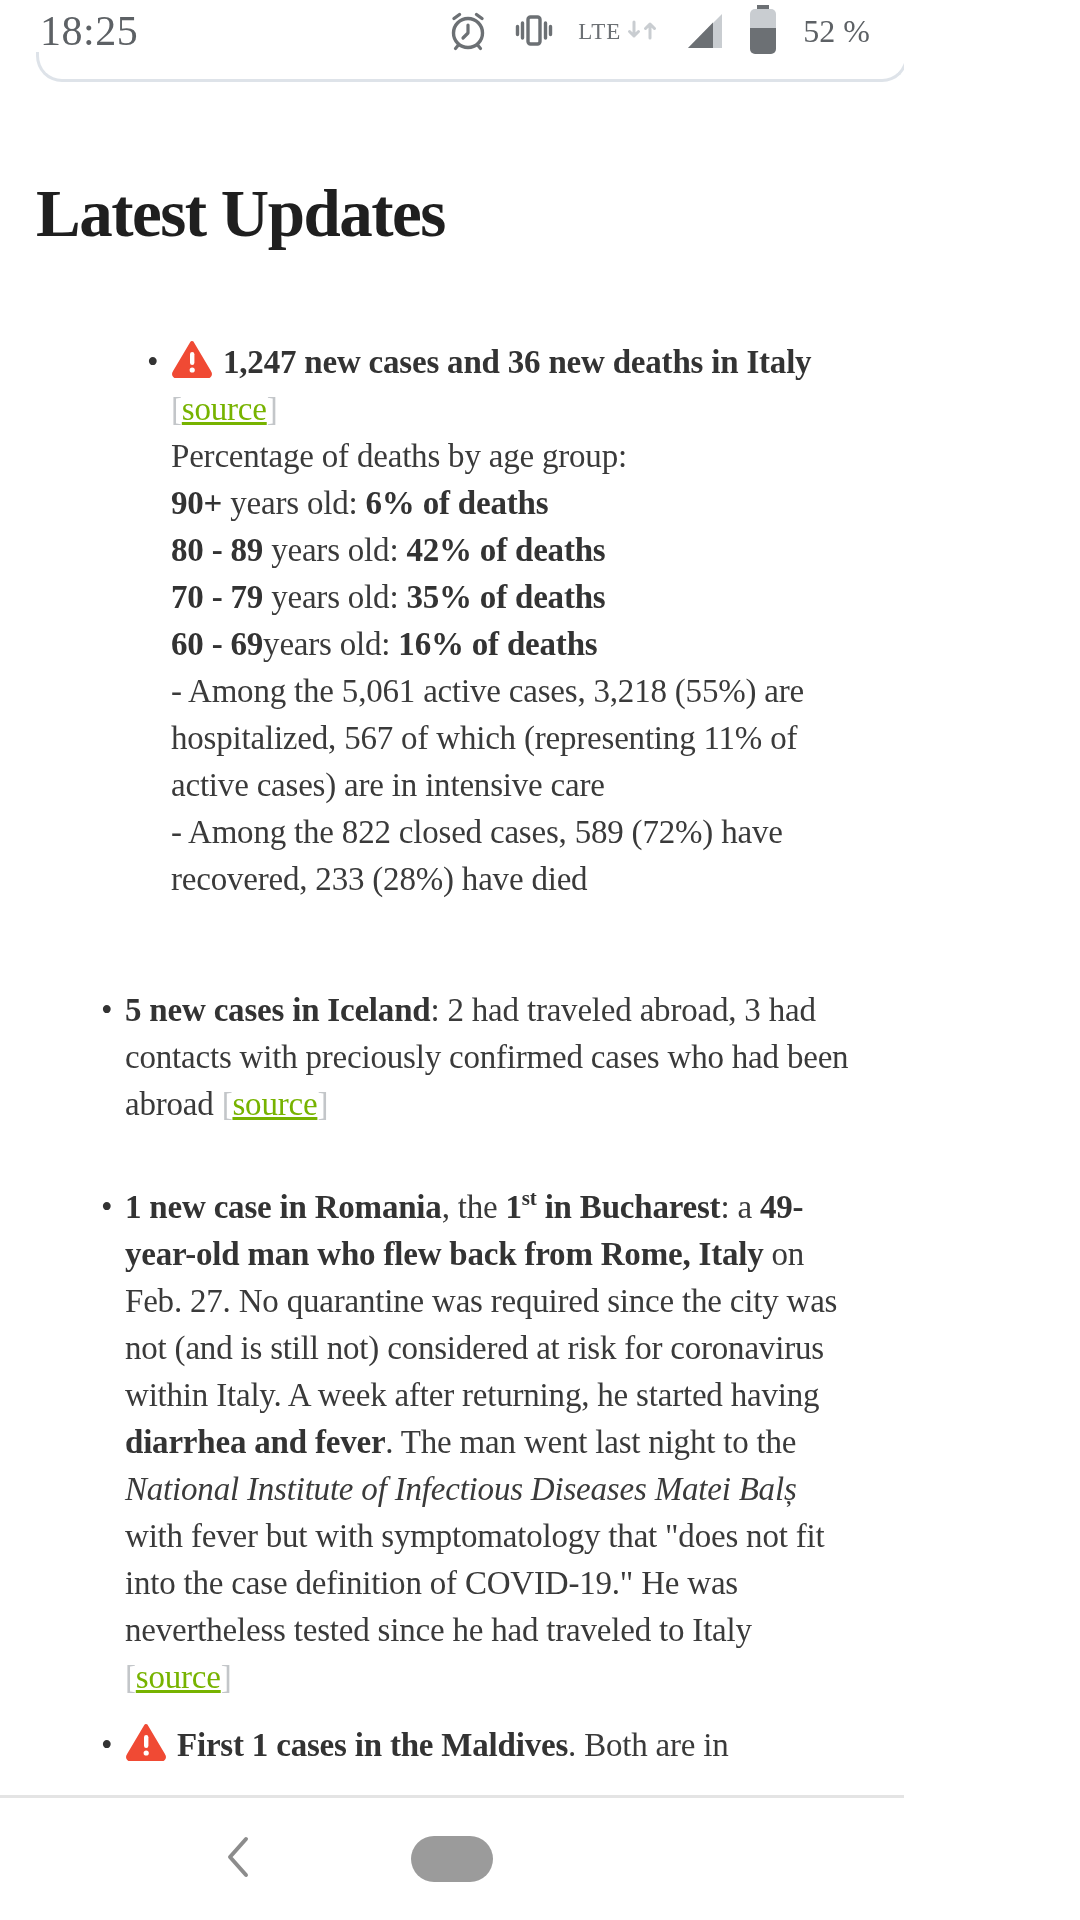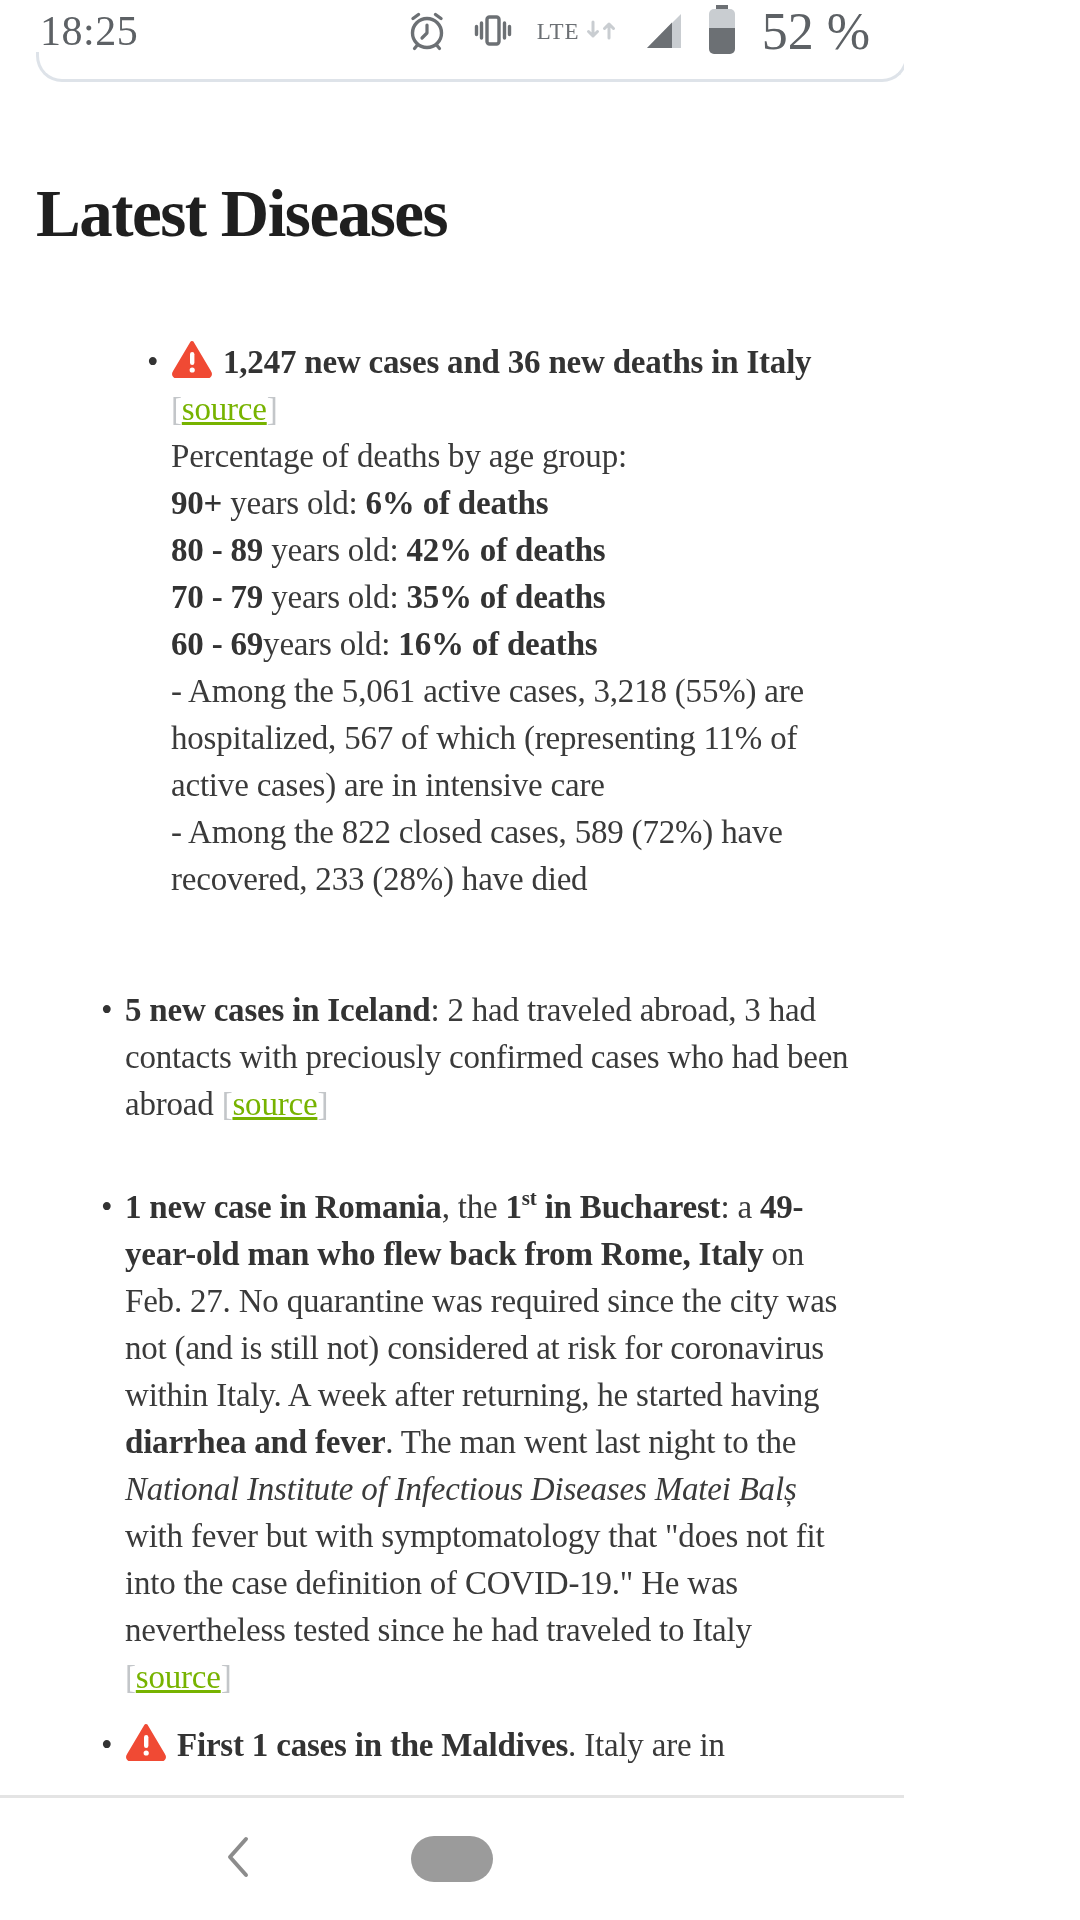--- a/index.html
+++ b/index.html
@@ -18,7 +18,7 @@
   .sb-icons svg { display:block; }
   .lte-block { display:flex; flex-direction:row; align-items:center; line-height:1; }
   .lte-label { font-size:23px; color:#6c7074; letter-spacing:1px; }
-  .sb-batt-pct { font-size:52px; color:#5d6165; margin-left:2px;text-align:right; }
+  .sb-batt-pct { font-size:32px; color:#5d6165; margin-left:2px;text-align:right; }
 
   
   .omnibox {

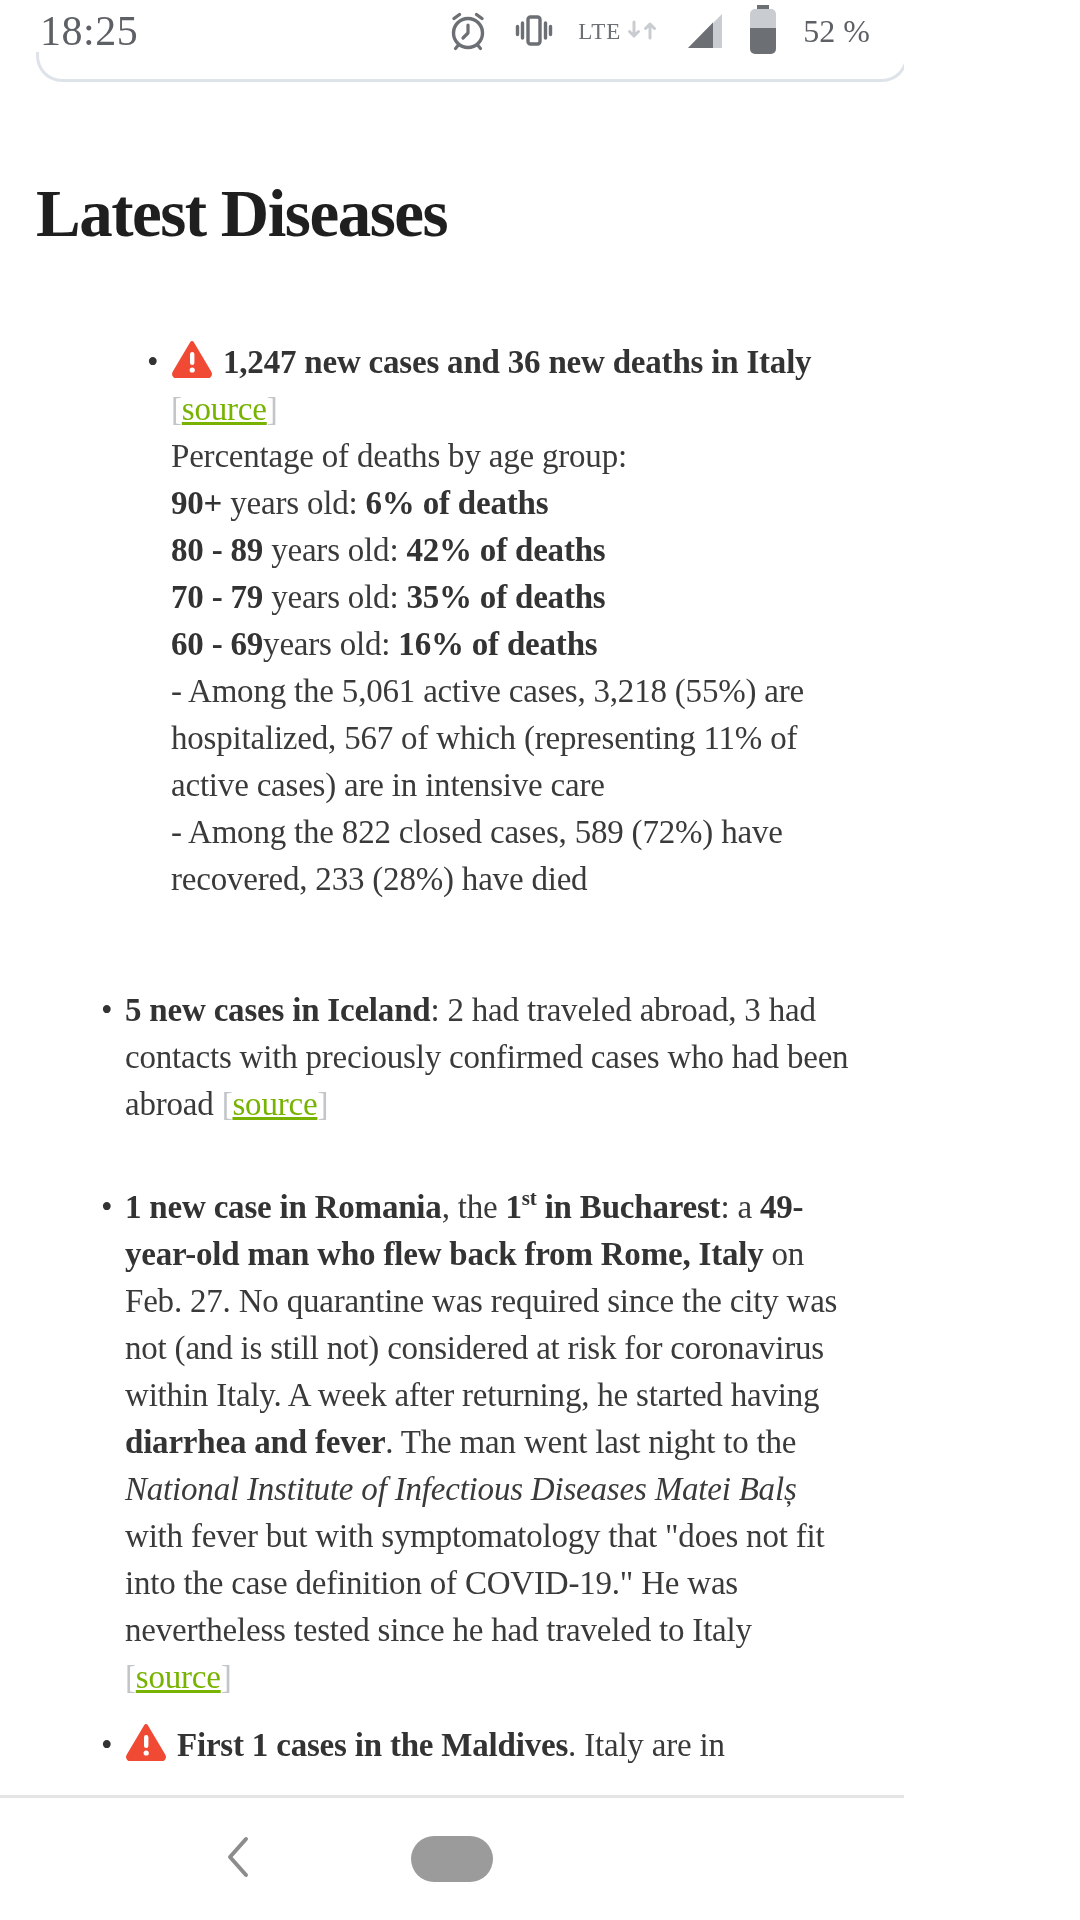--- a/index.html
+++ b/index.html
@@ -118,7 +118,7 @@
 
   <div class="omnibox"></div>
 
-  <h1 class="page-title">Latest Diseases</h1>
+  <h1 class="page-title">Latest Updates</h1>
 
   <ul class="updates">
       <li class="update"><span class="warn-icon"><svg width="42" height="38" viewBox="0 0 42 38">

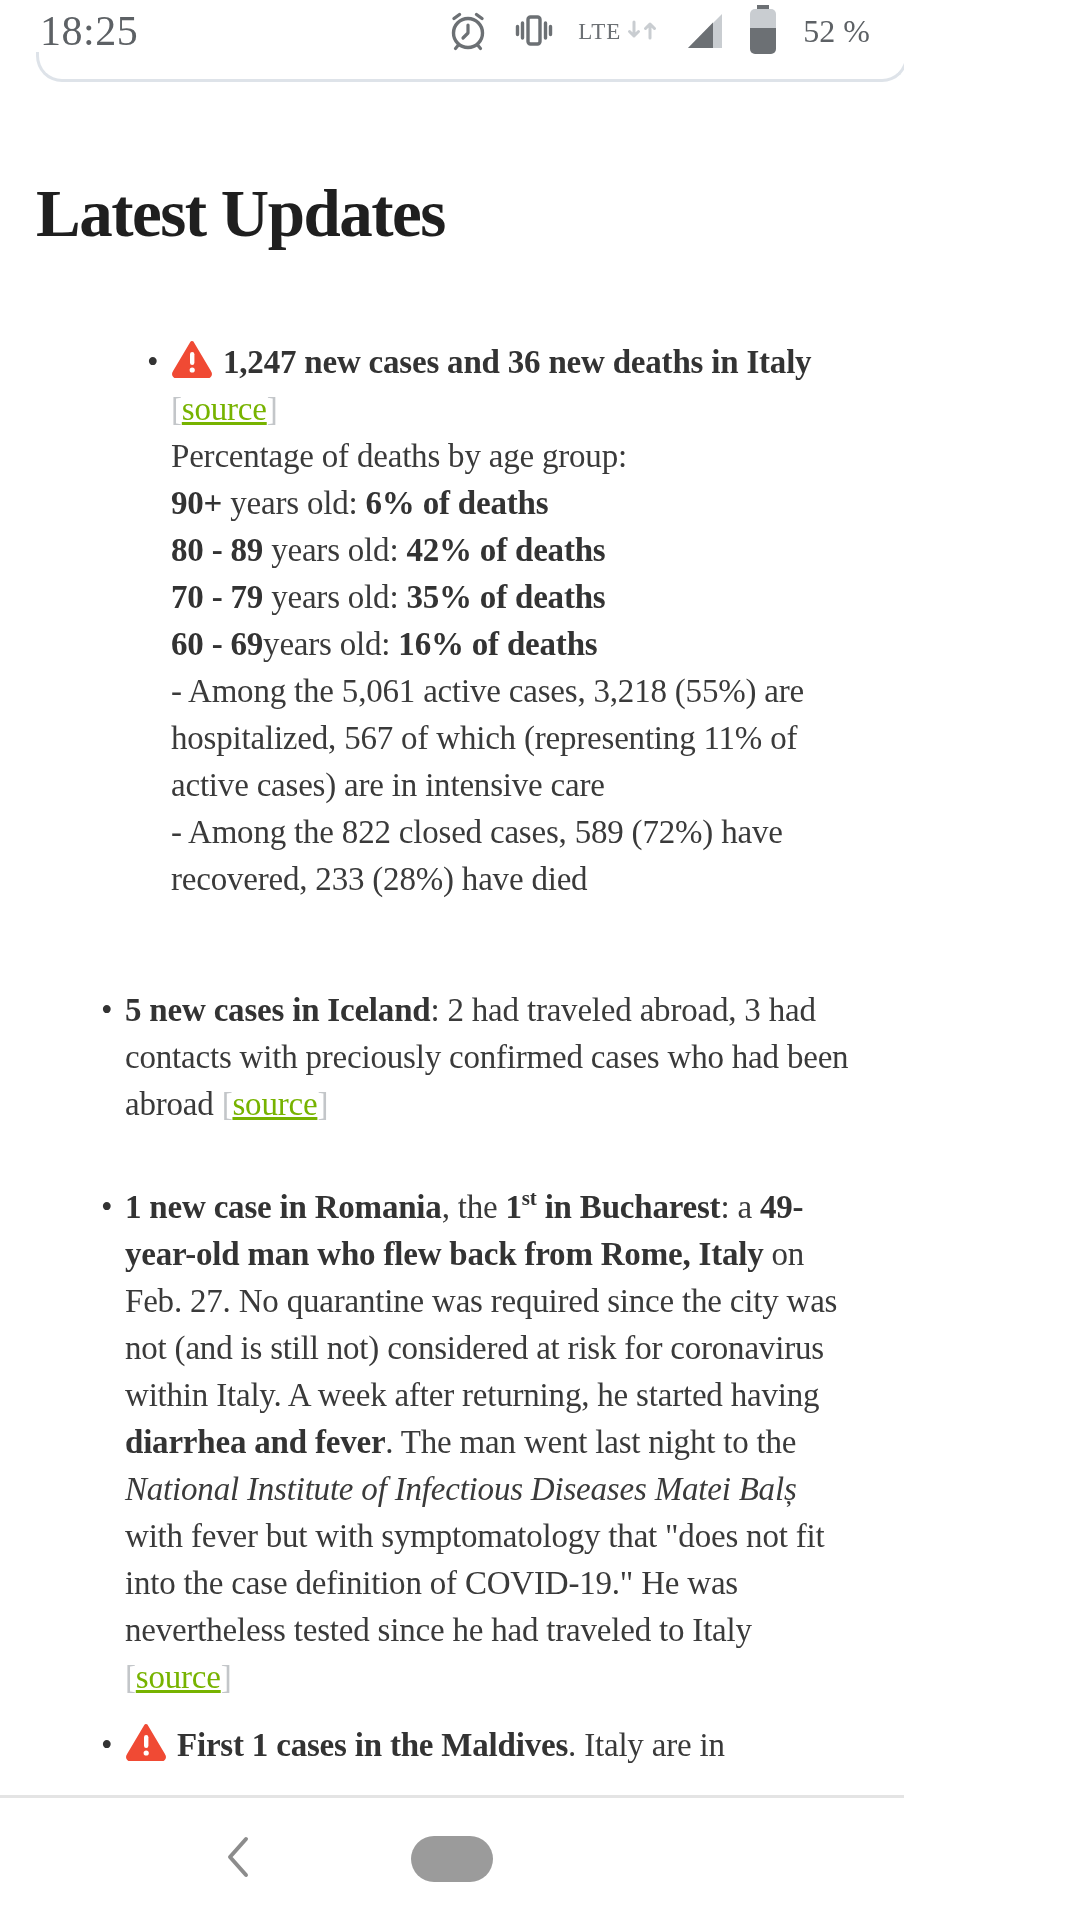--- a/index.html
+++ b/index.html
@@ -132,7 +132,7 @@
             <path d="M21 3 L38.5 32.5 a2.6 2.6 0 0 1 -2.3 4 H5.8 a2.6 2.6 0 0 1 -2.3 -4 Z" fill="#f04a34" stroke="#f04a34" stroke-width="4" stroke-linejoin="round"></path>
             <rect x="19" y="12" width="4.4" height="13" rx="2.2" fill="#ffffff"></rect>
             <circle cx="21.2" cy="30" r="2.6" fill="#ffffff"></circle>
-          </svg></span><b>First 1 cases in the Maldives</b><span>. Italy are in</span></li>
+          </svg></span><b>First 1 cases in the Maldives</b><span>. Both are in</span></li>
     </ul>
 
   <div class="navbar">

